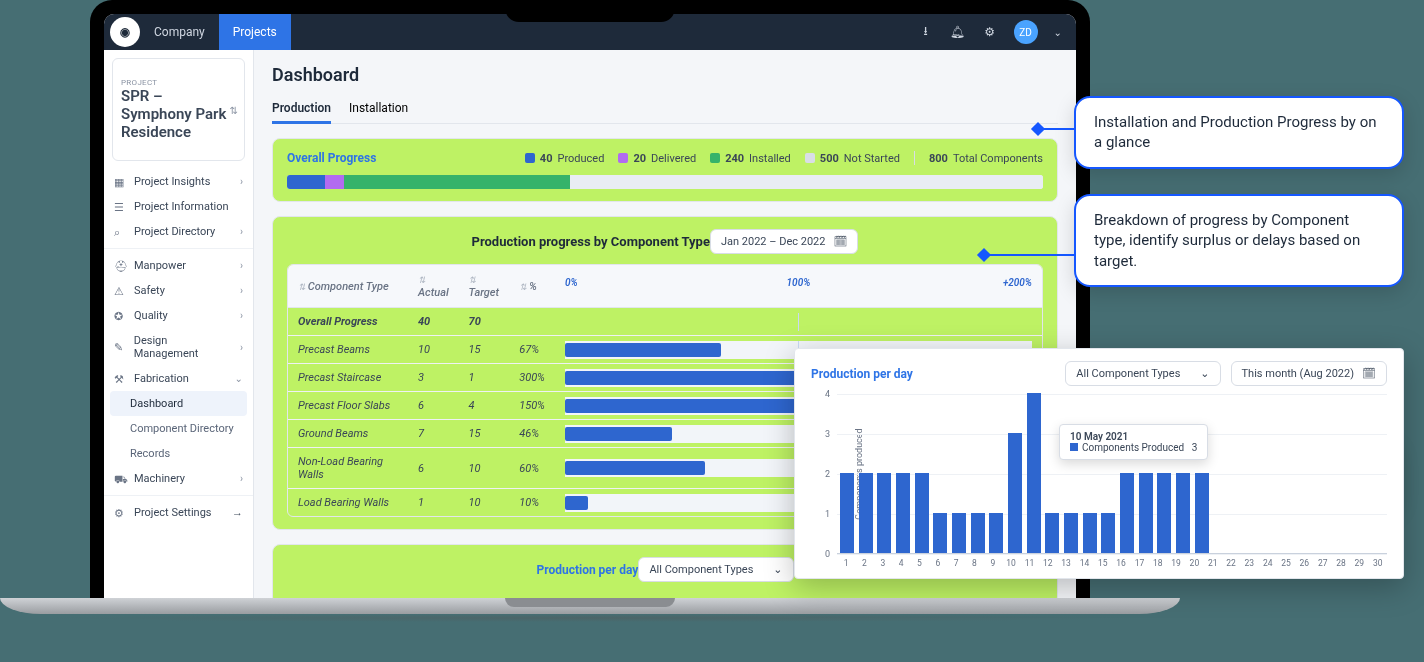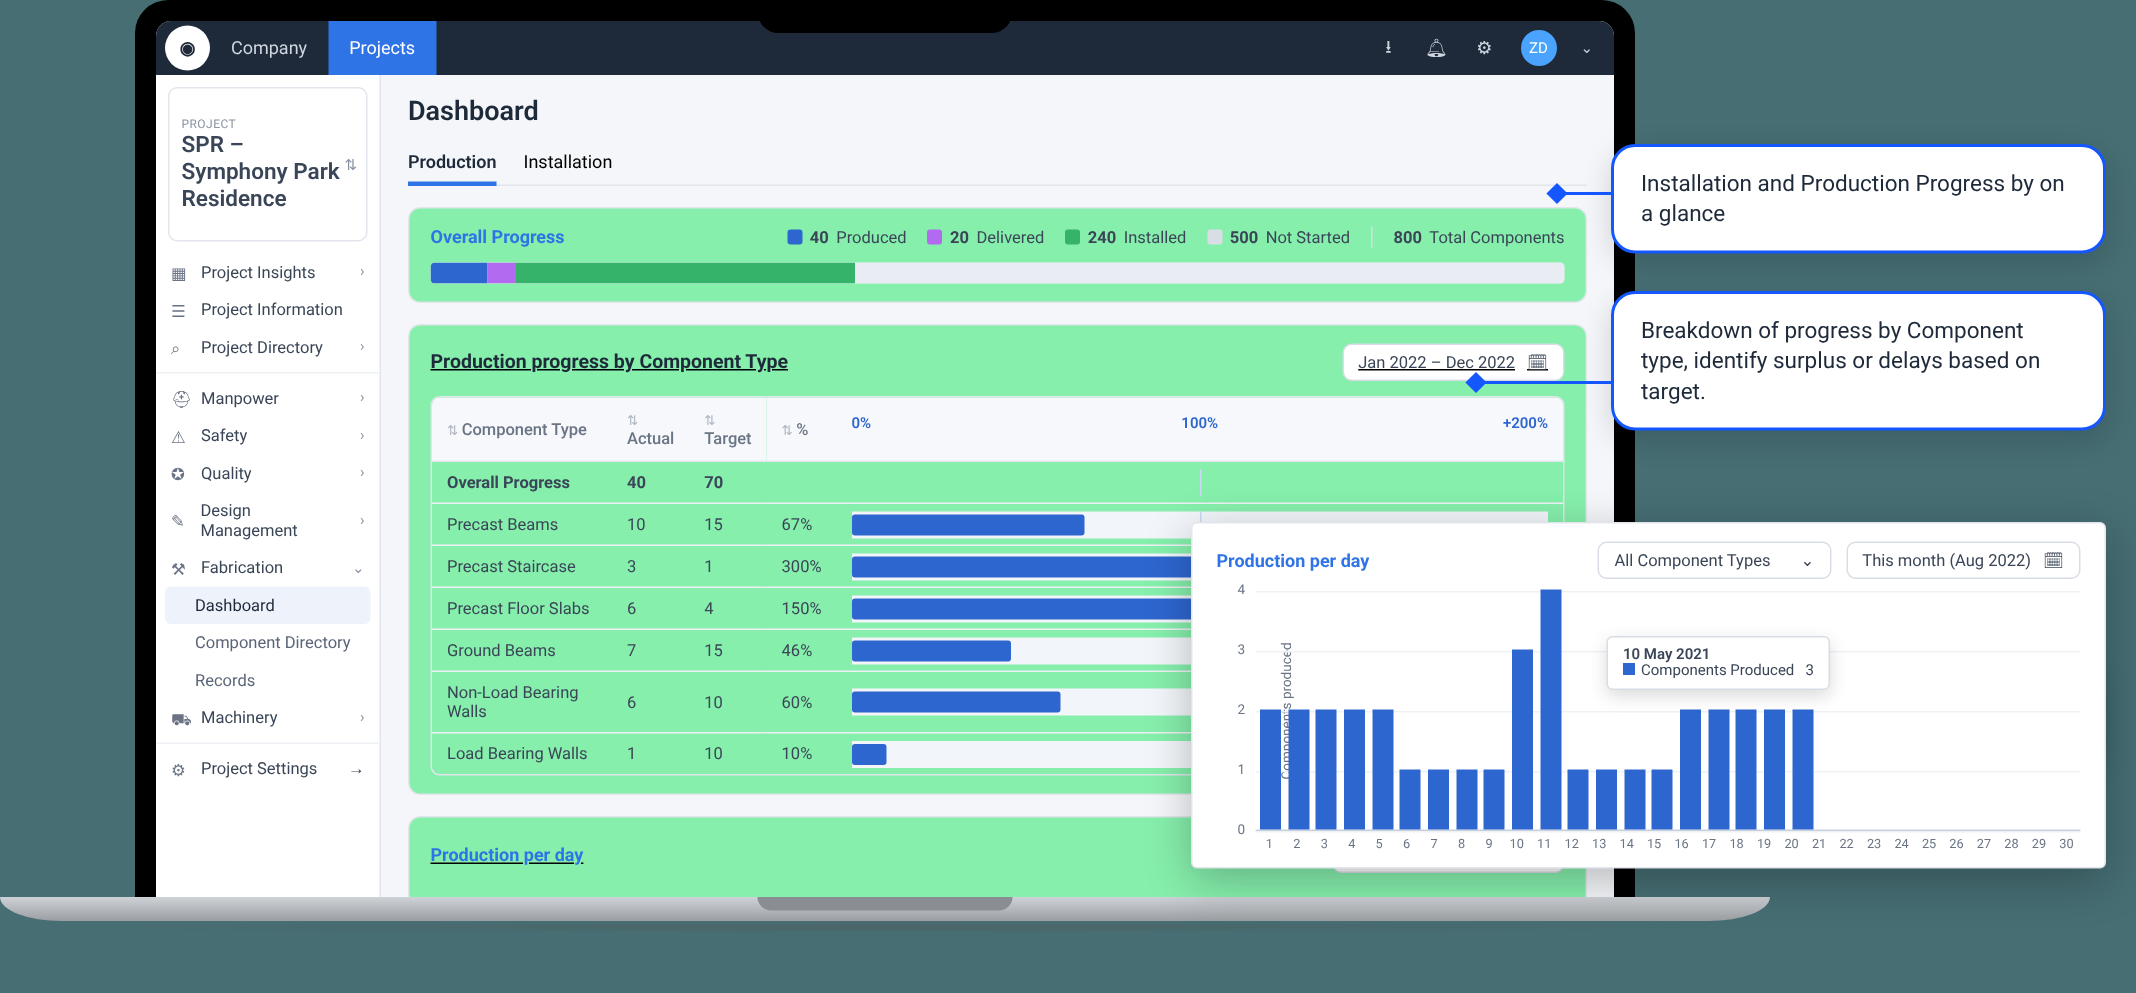--- a/index.html
+++ b/index.html
@@ -45,7 +45,7 @@
   .tab{ padding:6px 0; color:#000000; cursor:pointer;}
   .tab.active{ color:#1e2a3a; font-weight:600; border-bottom:3px solid #2e74e6; margin-bottom:-1px;}
 
-  .card{ background:#86efac; border:1px solid #e2e6ec; border-radius:8px; padding:12px 14px; margin-bottom:14px;}
+  .card{ background:#bef264; border:1px solid #e2e6ec; border-radius:8px; padding:12px 14px; margin-bottom:14px;}
   .ov-head{ display:flex; align-items:center; gap:14px; font-size:11px; color:#3a4657; flex-wrap:wrap;}
   .ov-title{ color:#2e74e6; font-weight:700; font-size:12px; margin-right:auto;}
   .lg{ display:flex; align-items:center; gap:5px;}

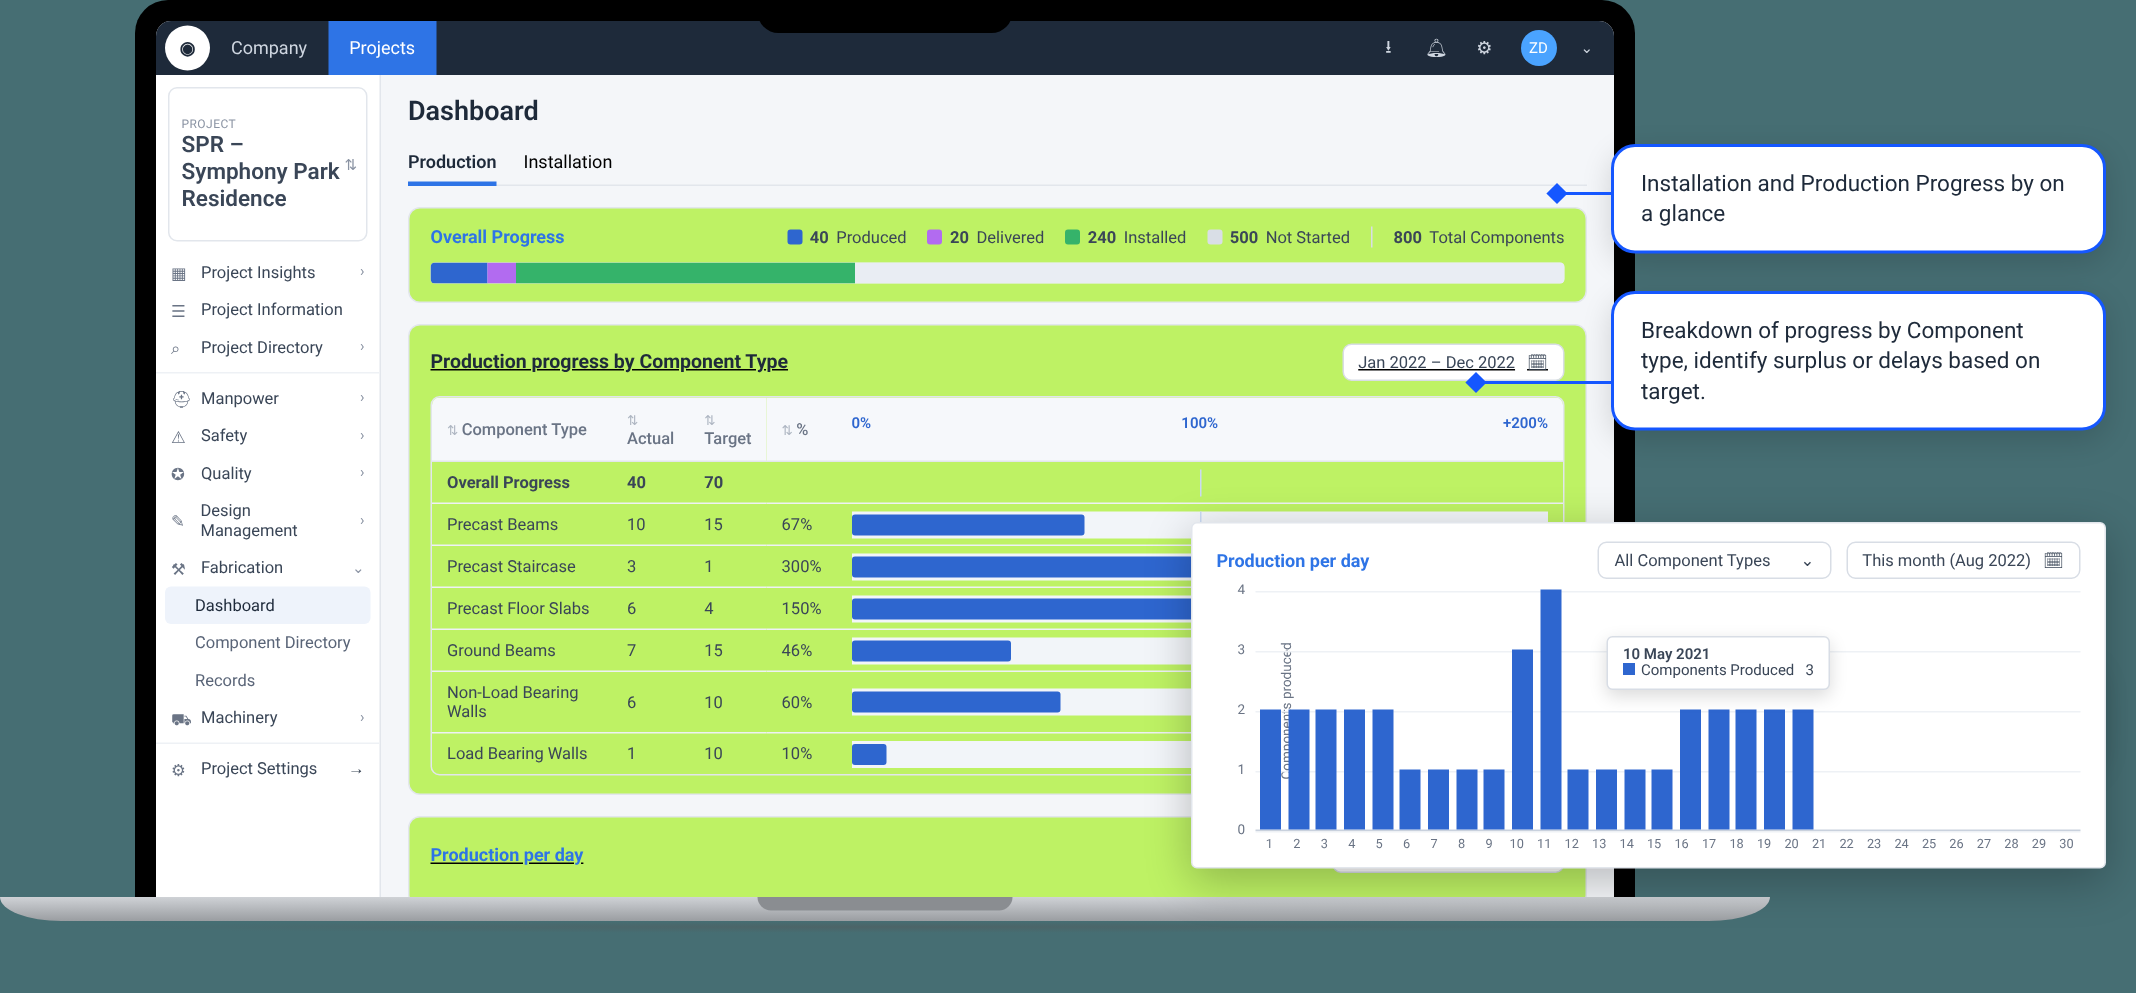--- a/index.html
+++ b/index.html
@@ -55,7 +55,7 @@
   .ov-bar{ height:14px; background:#e9edf3; border-radius:3px; margin-top:10px; display:flex; overflow:hidden;}
   .seg{ height:100%;}
 
-  .card-head{ display:flex; align-items:center; justify-content:space-between; margin-bottom:10px;text-decoration:underline;}
+  .card-head{ display:flex; align-items:center; justify-content:center; margin-bottom:10px;}
   .card-title{ font-size:13px; font-weight:700; color:#1e2a3a;}
   .date-pill{ border:1px solid #d8dde5; border-radius:6px; padding:5px 10px; font-size:11px; color:#3a4657; display:flex; align-items:center; gap:8px; background:#fff; cursor:pointer;}
 

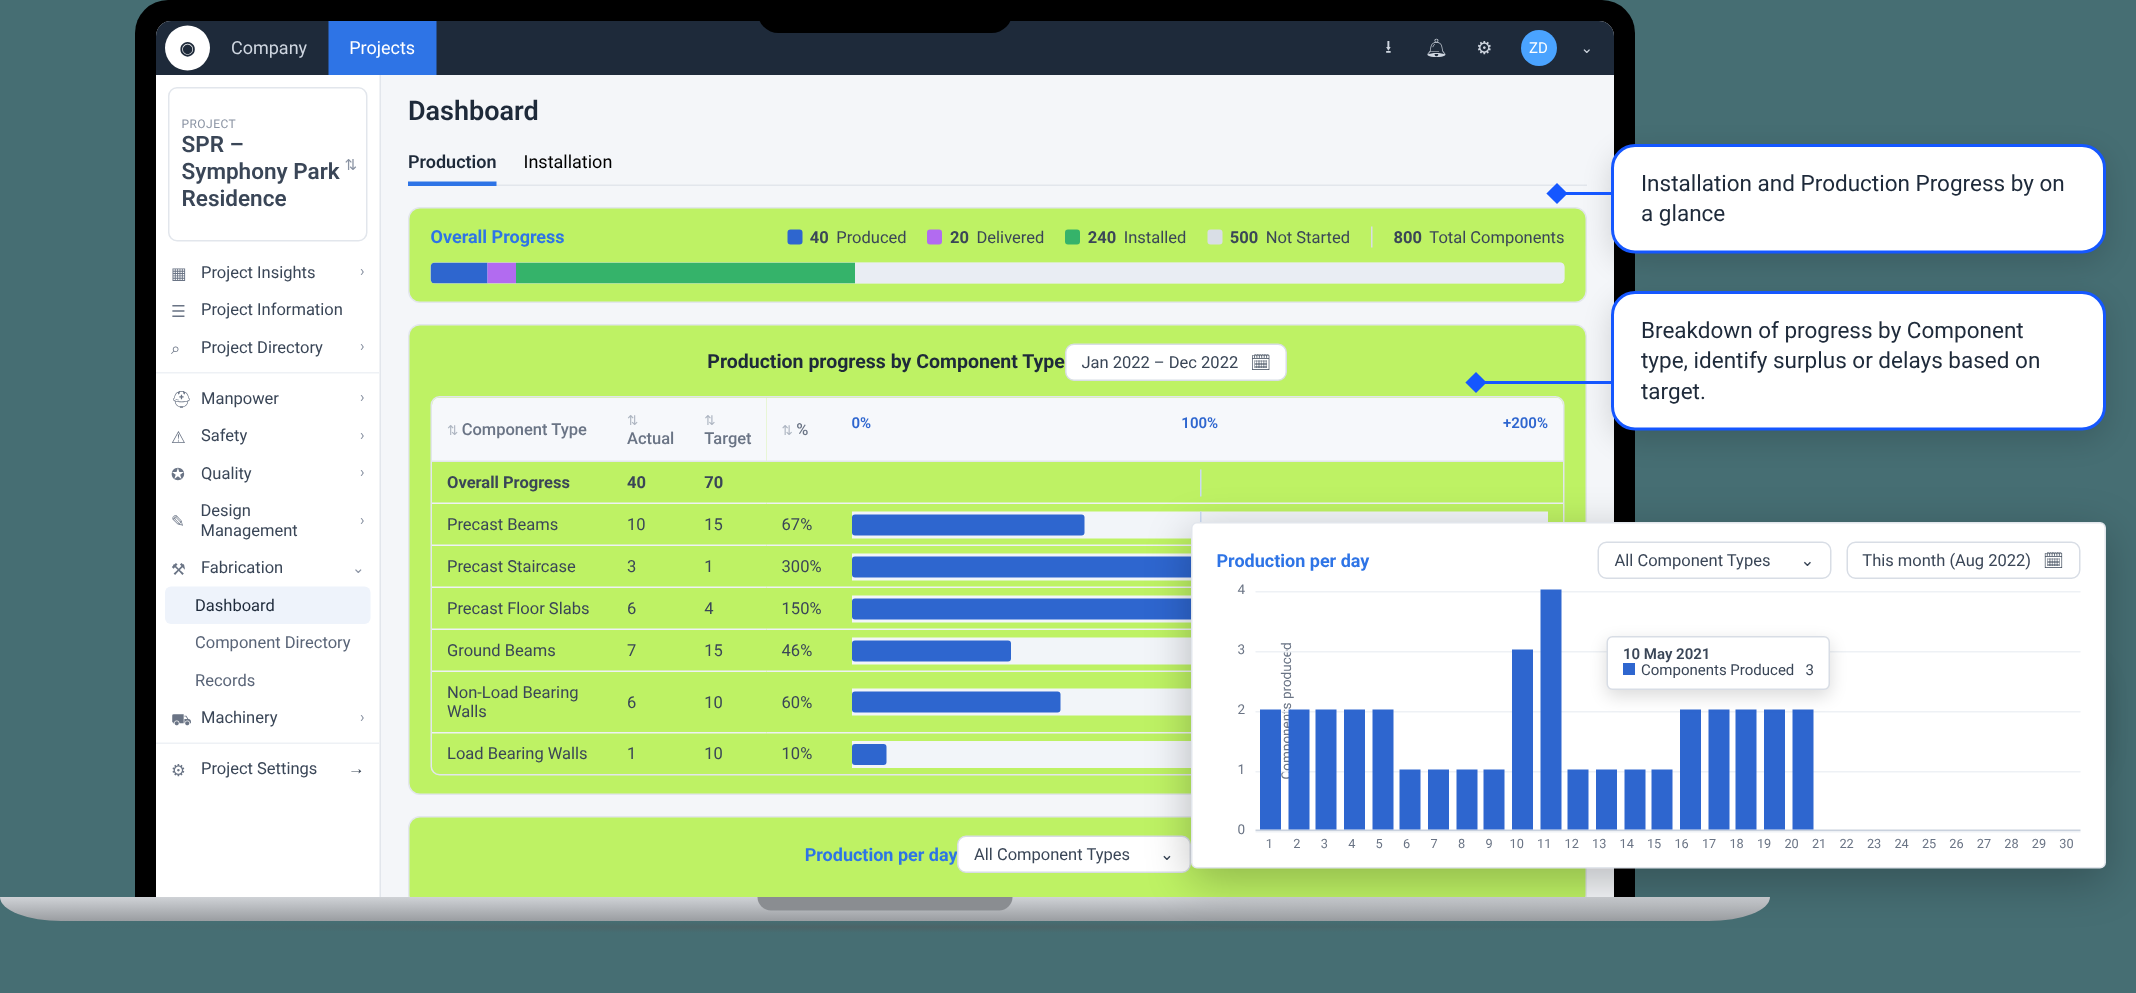--- a/index.html
+++ b/index.html
@@ -60,7 +60,7 @@
   .date-pill{ border:1px solid #d8dde5; border-radius:6px; padding:5px 10px; font-size:11px; color:#3a4657; display:flex; align-items:center; gap:8px; background:#fff; cursor:pointer;}
 
   .tbl-wrap{ border:1px solid #e2e6ec; border-radius:6px; overflow:hidden;}
-  table{ border-collapse:collapse; width:100%; font-size:11px; color:#3a4657;}
+  table{ border-collapse:collapse; width:100%; font-size:11px; color:#3a4657;font-style:italic;}
   thead th{ background:#f6f8fb; font-weight:500; color:#6a7485; text-align:left; padding:8px 10px; border-bottom:1px solid #e2e6ec;}
   tbody td{ padding:7px 10px; border-bottom:1px solid #eef1f5;}
   tbody tr:last-child td{ border-bottom:none;}

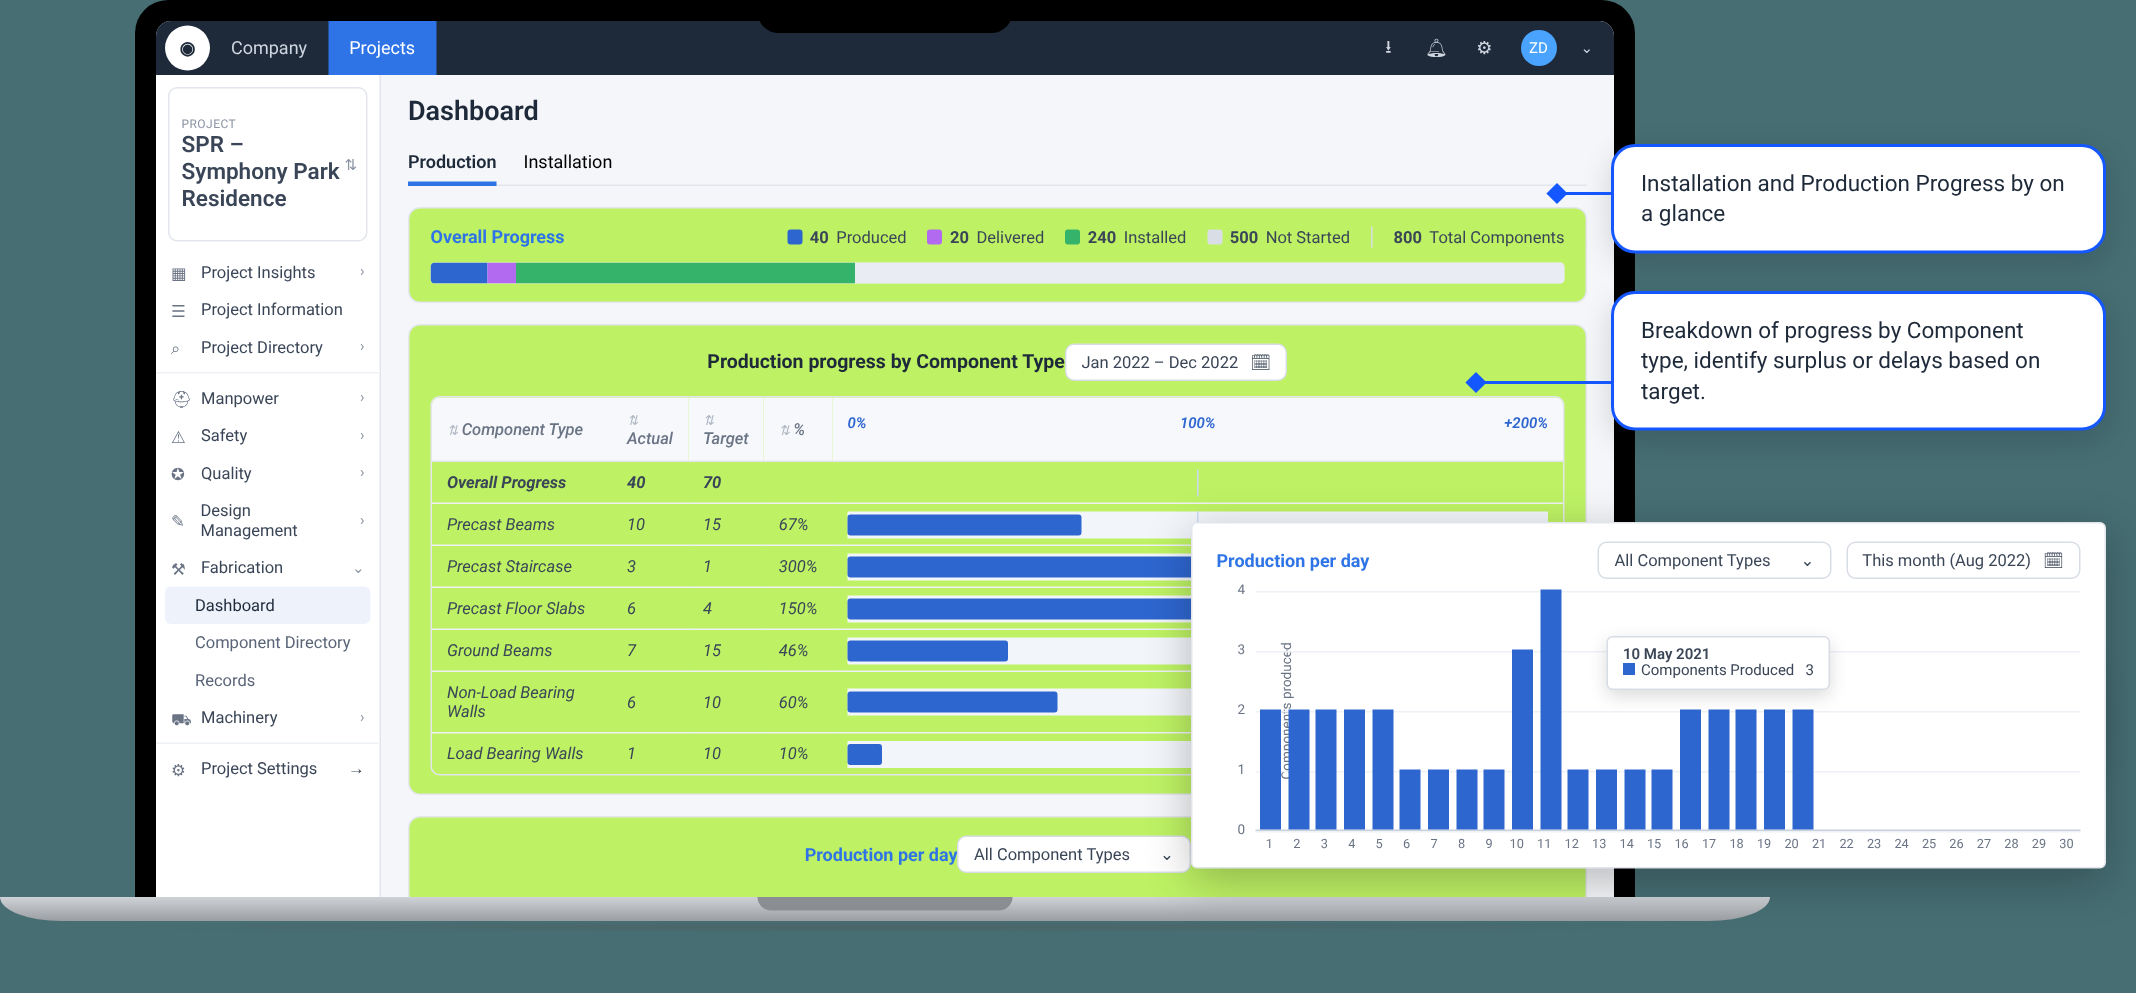--- a/index.html
+++ b/index.html
@@ -384,7 +384,7 @@
   </div>
   <div class="fp-chart" id="fp-chart">
     <div class="fp-ylab">Components produced</div>
-    <div class="tooltip" style="left:234px; top:30px;">
+    <div class="tooltip" style="left:222px; top:30px;">
       <div style="font-weight:600">10 May 2021</div>
       <div><span class="tt-sw"></span><span>Components Produced</span>&nbsp;&nbsp;&nbsp;<span>3</span></div>
     </div>

